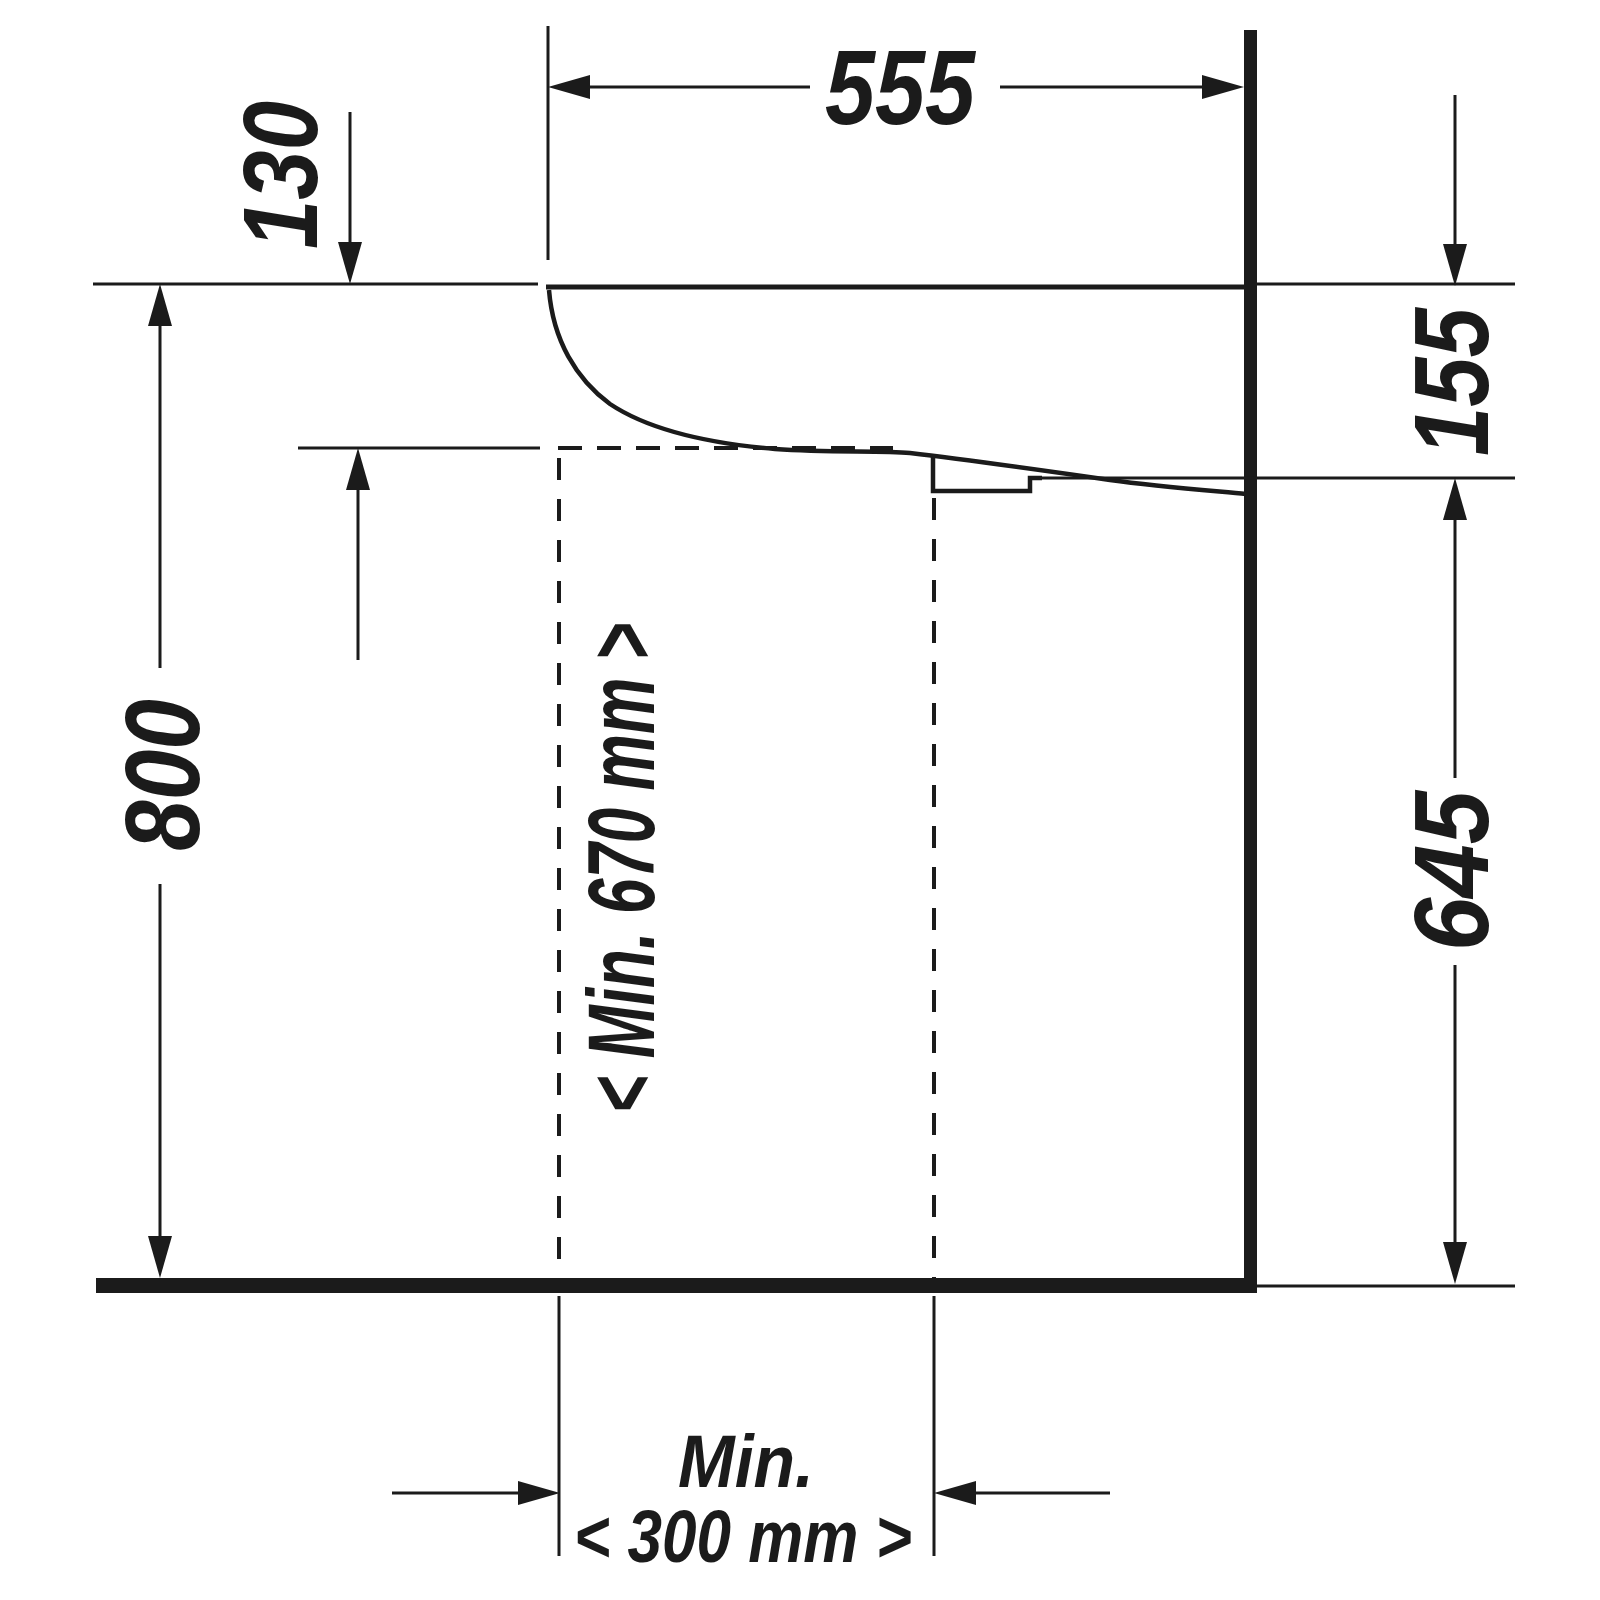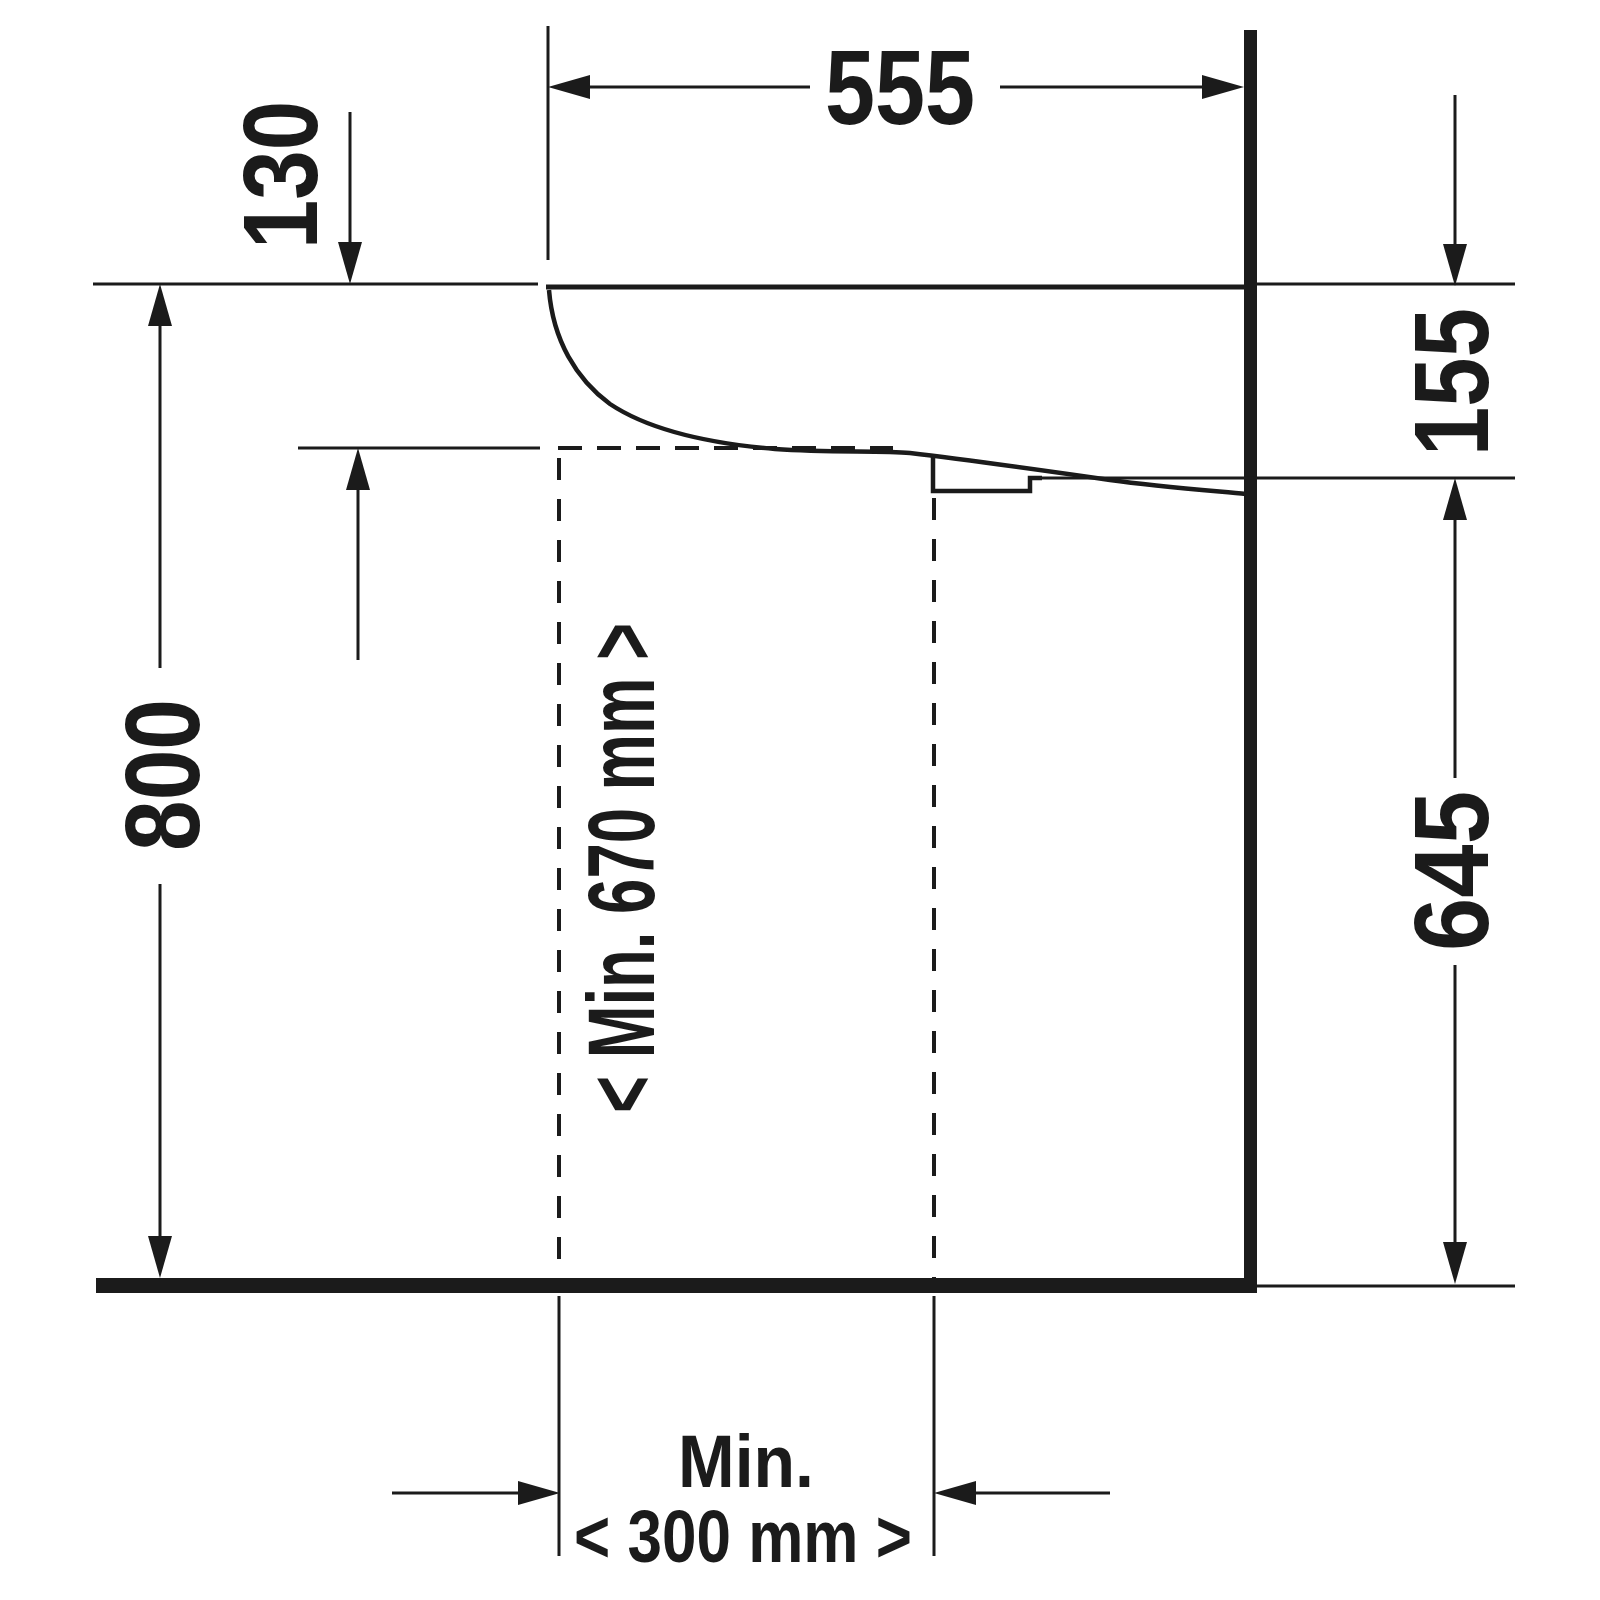--- a/index.html
+++ b/index.html
@@ -3,7 +3,7 @@
 <meta charset="utf-8">
 <style>
   html,body{margin:0;padding:0;background:#ffffff;}
-  .stage{width:1600px;height:1600px;position:relative;background:#ffffff;overflow:hidden;}
+  .stage{width:1600px;height:1600px;position:relative;background:#ffffff;overflow:hidden;font-style:italic;}
   svg{display:block;}
   text{font-family:"Liberation Sans","DejaVu Sans",sans-serif;font-weight:700;fill:#1b1b1b;}
   .dim-num{font-size:105px;}

